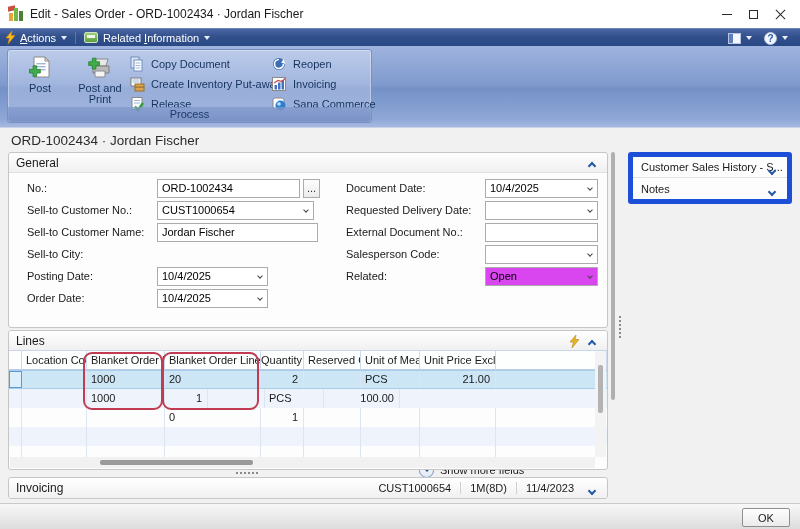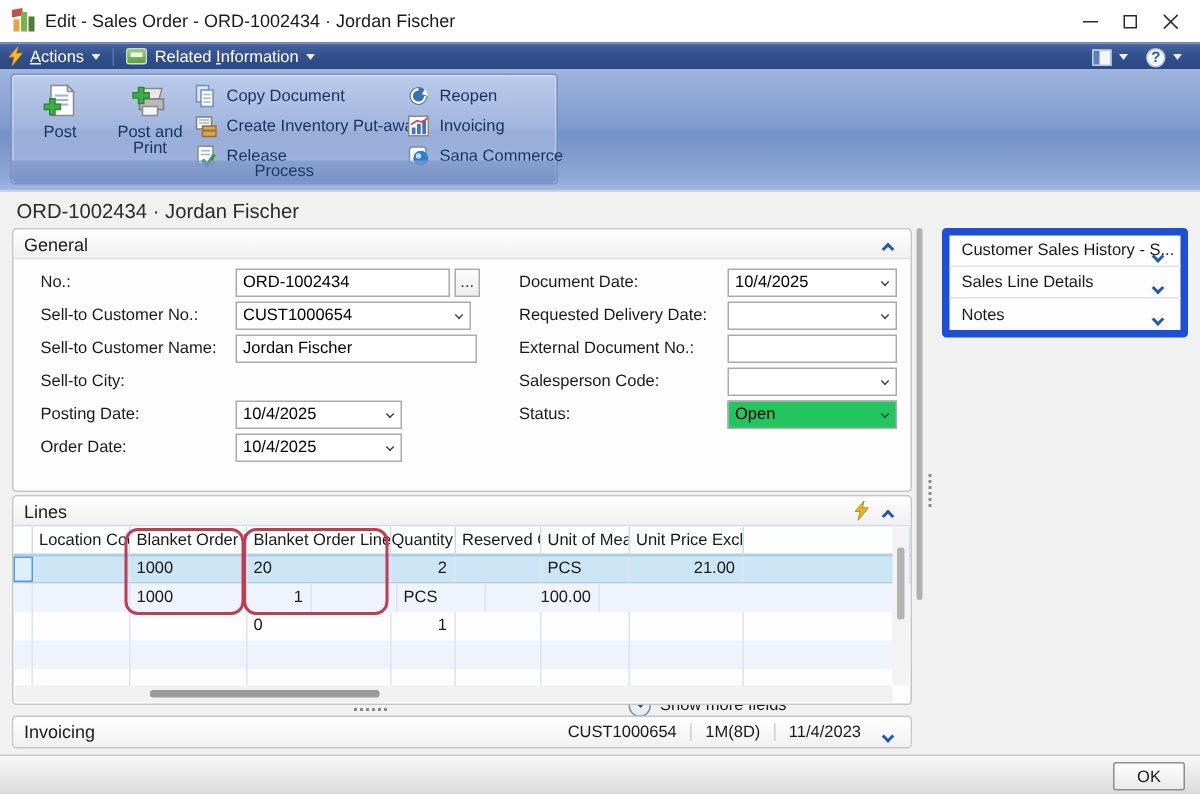--- a/index.html
+++ b/index.html
@@ -473,10 +473,6 @@
       <button class="head-btn"><span class="chev down"></span></button>
     </div>
     <div class="sb-row">
-      <span class="t">Sales Line Details</span>
-      <button class="head-btn"><span class="chev down"></span></button>
-    </div>
-    <div class="sb-row">
       <span class="t">Notes</span>
       <button class="head-btn"><span class="chev down"></span></button>
     </div>

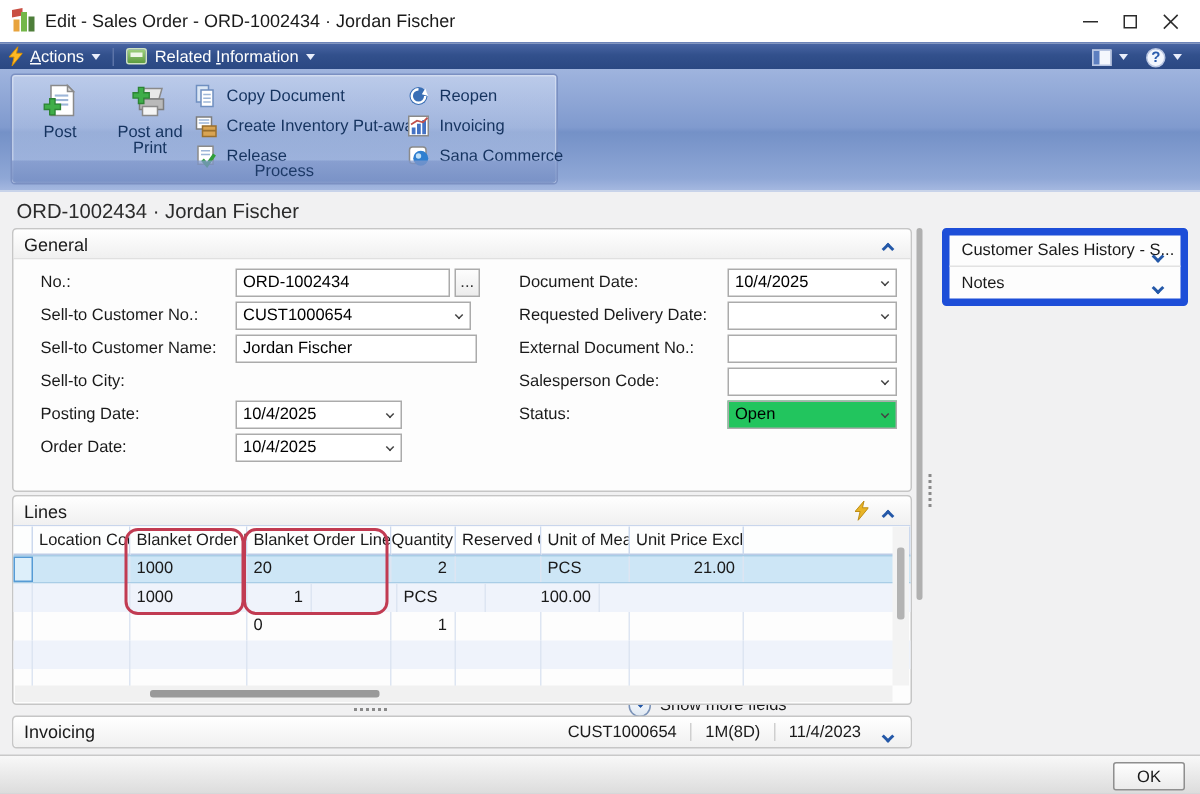--- a/index.html
+++ b/index.html
@@ -327,7 +327,7 @@
       <div class="fbox" style="left:146px;width:113px"><span></span><span class="fchev"></span></div>
     </div>
     <div class="frow" style="left:330px;top:114px;width:270px">
-      <span class="flabel" style="left:7px">Status:</span>
+      <span class="flabel" style="left:7px">Related:</span>
       <div class="fbox disabled" style="left:146px;width:113px"><span>Open</span><span class="fchev"></span></div>
     </div>
 

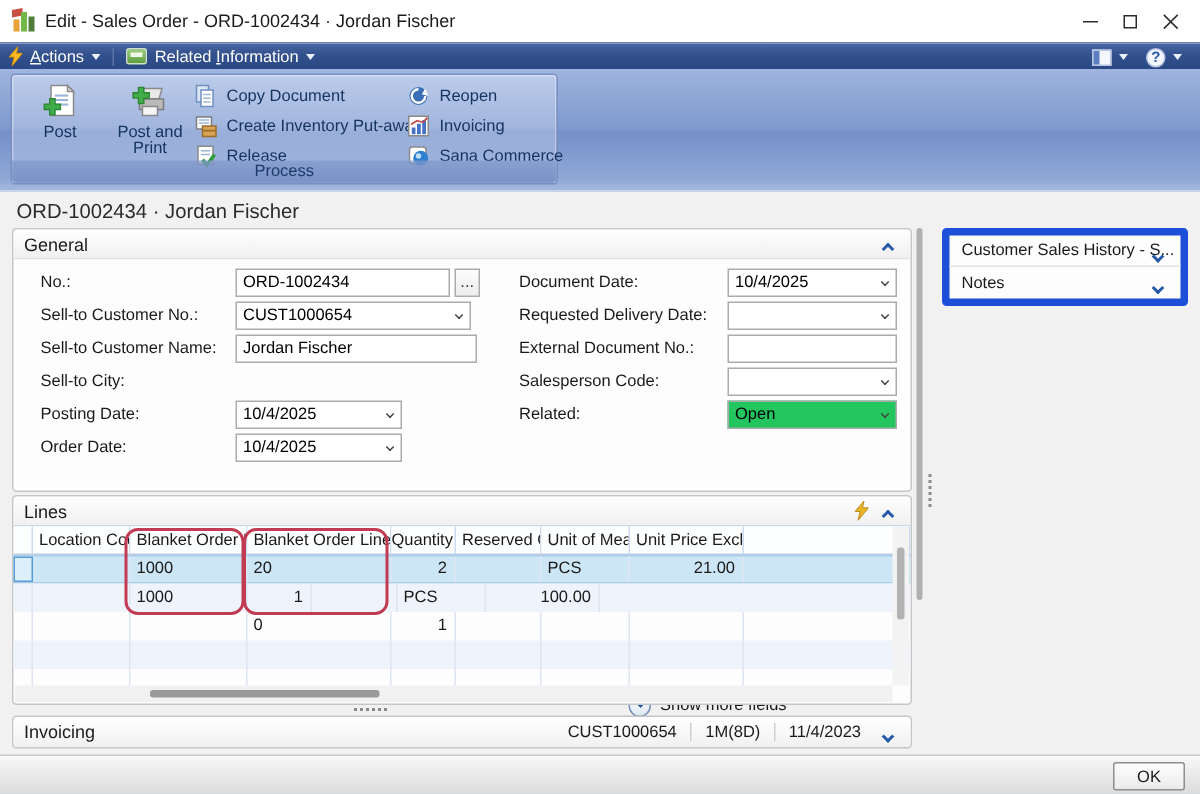--- a/index.html
+++ b/index.html
@@ -67,7 +67,7 @@
   .frow{position:absolute;height:19px}
   .flabel{position:absolute;font-size:11px;color:#1a1a1a;line-height:19px;white-space:nowrap}
   .fbox{position:absolute;height:19px;border:1px solid #ababab;background:#fff;font-size:11px;color:#000;line-height:17px;padding:0 4px;white-space:nowrap;overflow:hidden}
-  .fbox.disabled{background:#22c55e}
+  .fbox.disabled{background:#d946ef}
   .fchev{position:absolute;right:5px;top:6px;width:4px;height:4px;border-right:1.5px solid #444;border-bottom:1.5px solid #444;transform:rotate(45deg)}
   .assist{position:absolute;width:17px;height:19px;border:1px solid #ababab;background:linear-gradient(#fdfdfd,#ececec);font-size:11px;line-height:15px;text-align:center;color:#333;cursor:default}
   .showmore{position:absolute;left:410px;top:308px;height:18px;display:flex;align-items:center;background:none;border:0;font-family:"Liberation Sans",sans-serif;cursor:default}

